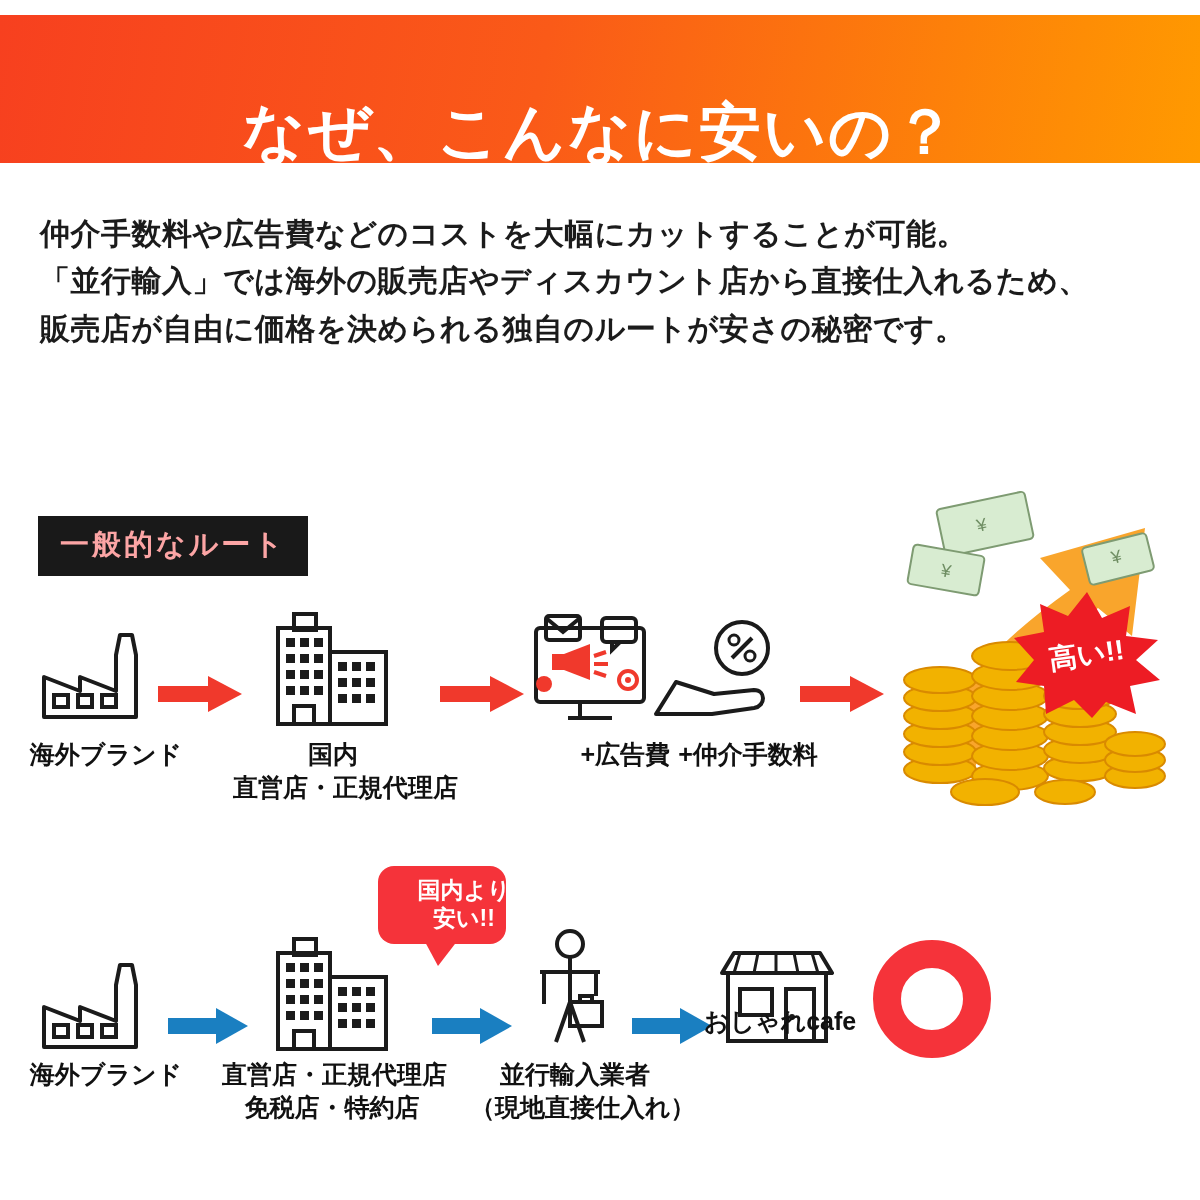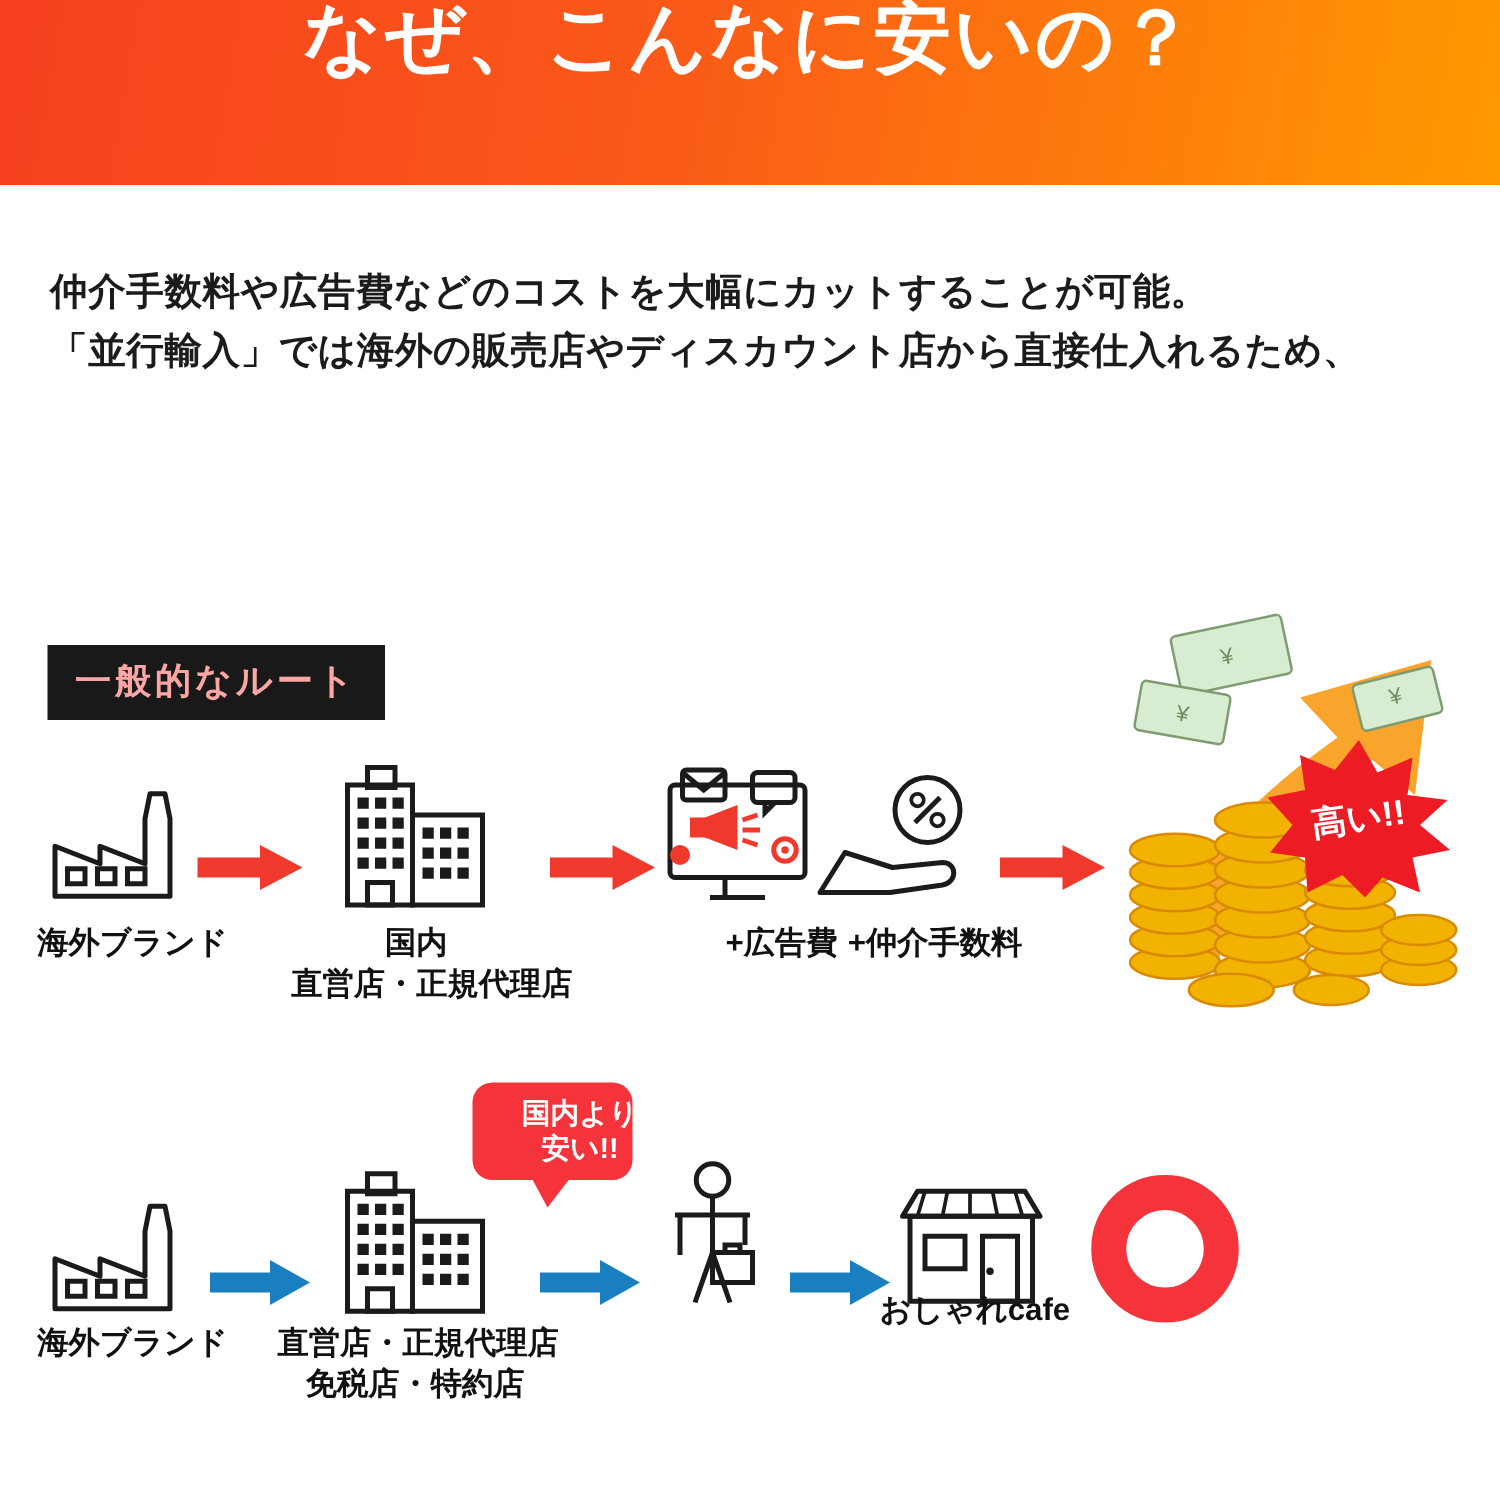--- a/index.html
+++ b/index.html
@@ -21,12 +21,12 @@
   
   .header {
     position: absolute;
-    left: 0; top: 0;
+    left: 0; top: 15px;
     width: 1200px;
     height: 148px;
     background: linear-gradient(100deg, #f7401f 0%, #fa5a18 45%, #ff9a00 100%);
     display: flex;
-    align-items: flex-start;
+    align-items: flex-end;
     justify-content: center;
   }
   .header-title {

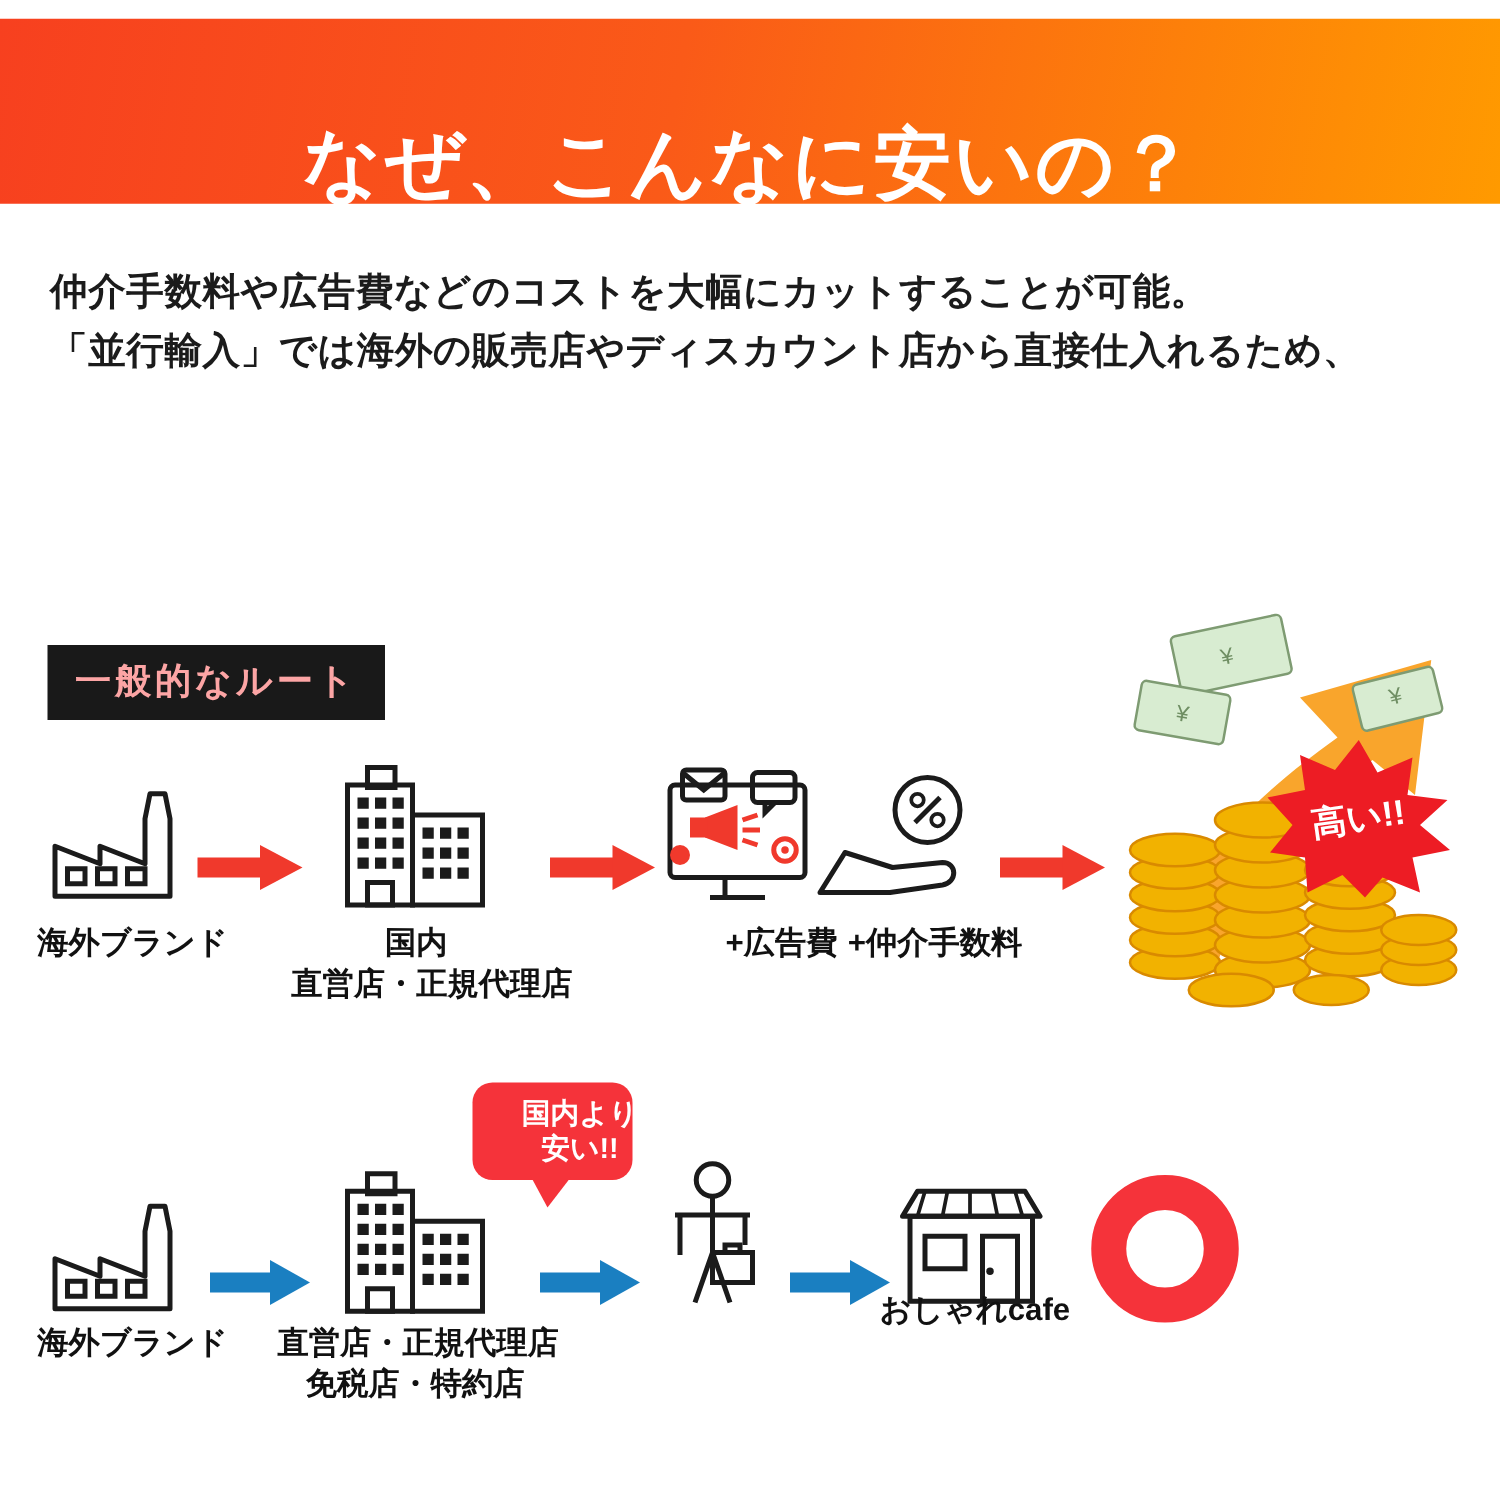--- a/index.html
+++ b/index.html
@@ -174,6 +174,7 @@
   <div class="lead">
     <div>仲介手数料や広告費などのコストを大幅にカットすることが可能。</div>
     <div>「並行輸入」では海外の販売店やディスカウント店から直接仕入れるため、</div>
+    <div>販売店が自由に価格を決められる独自のルートが安さの秘密です。</div>
   </div>
 
   <div class="chip chip-general">一般的なルート</div>

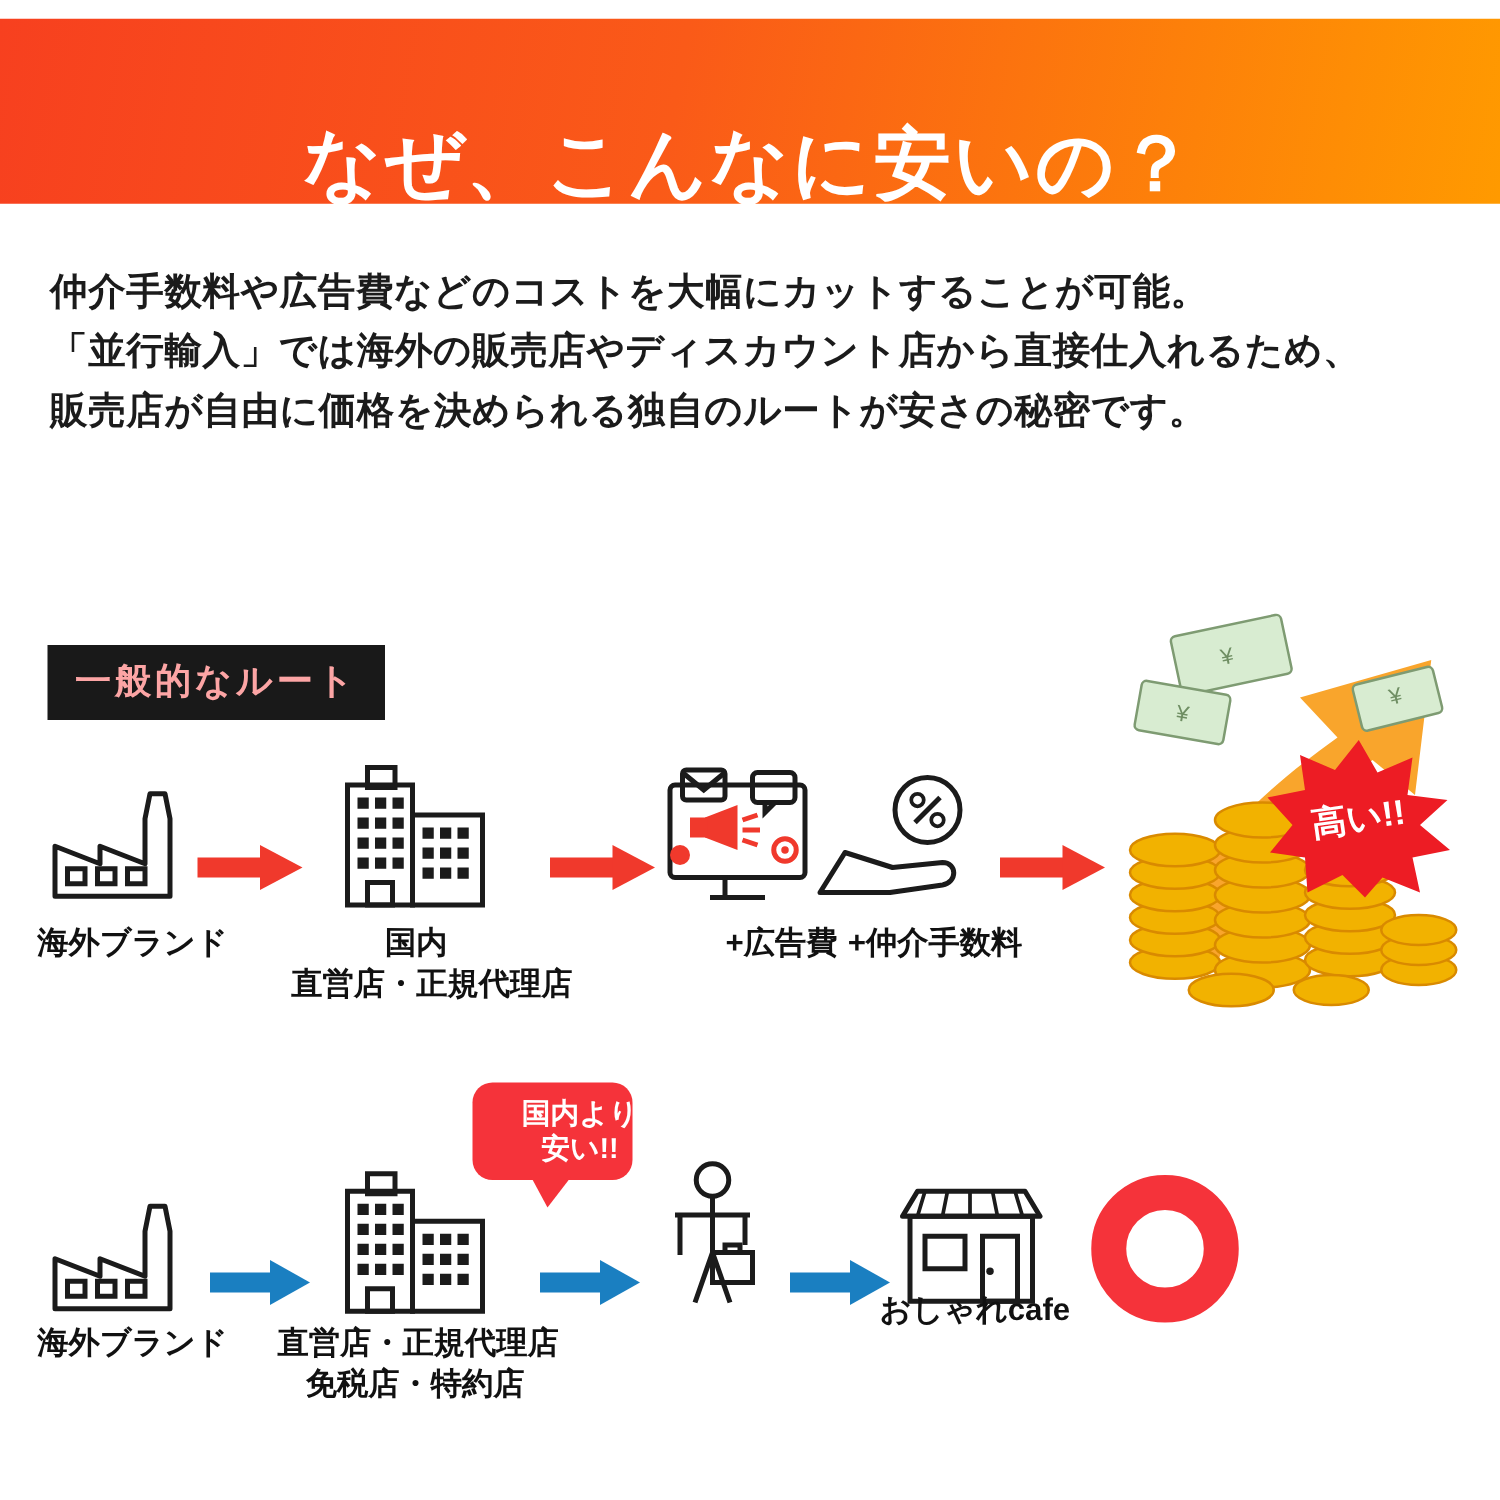--- a/index.html
+++ b/index.html
@@ -421,7 +421,7 @@
       <circle cx="80" cy="72" r="3" fill="#1b1b1b"></circle>
     </svg>
   </div>
-  <div class="caption" style="left:690px; top:1032px; width:180px;">
+  <div class="caption" style="left:690px; top:1005px; width:180px;">
     <div>おしゃれcafe</div>
   </div>
 

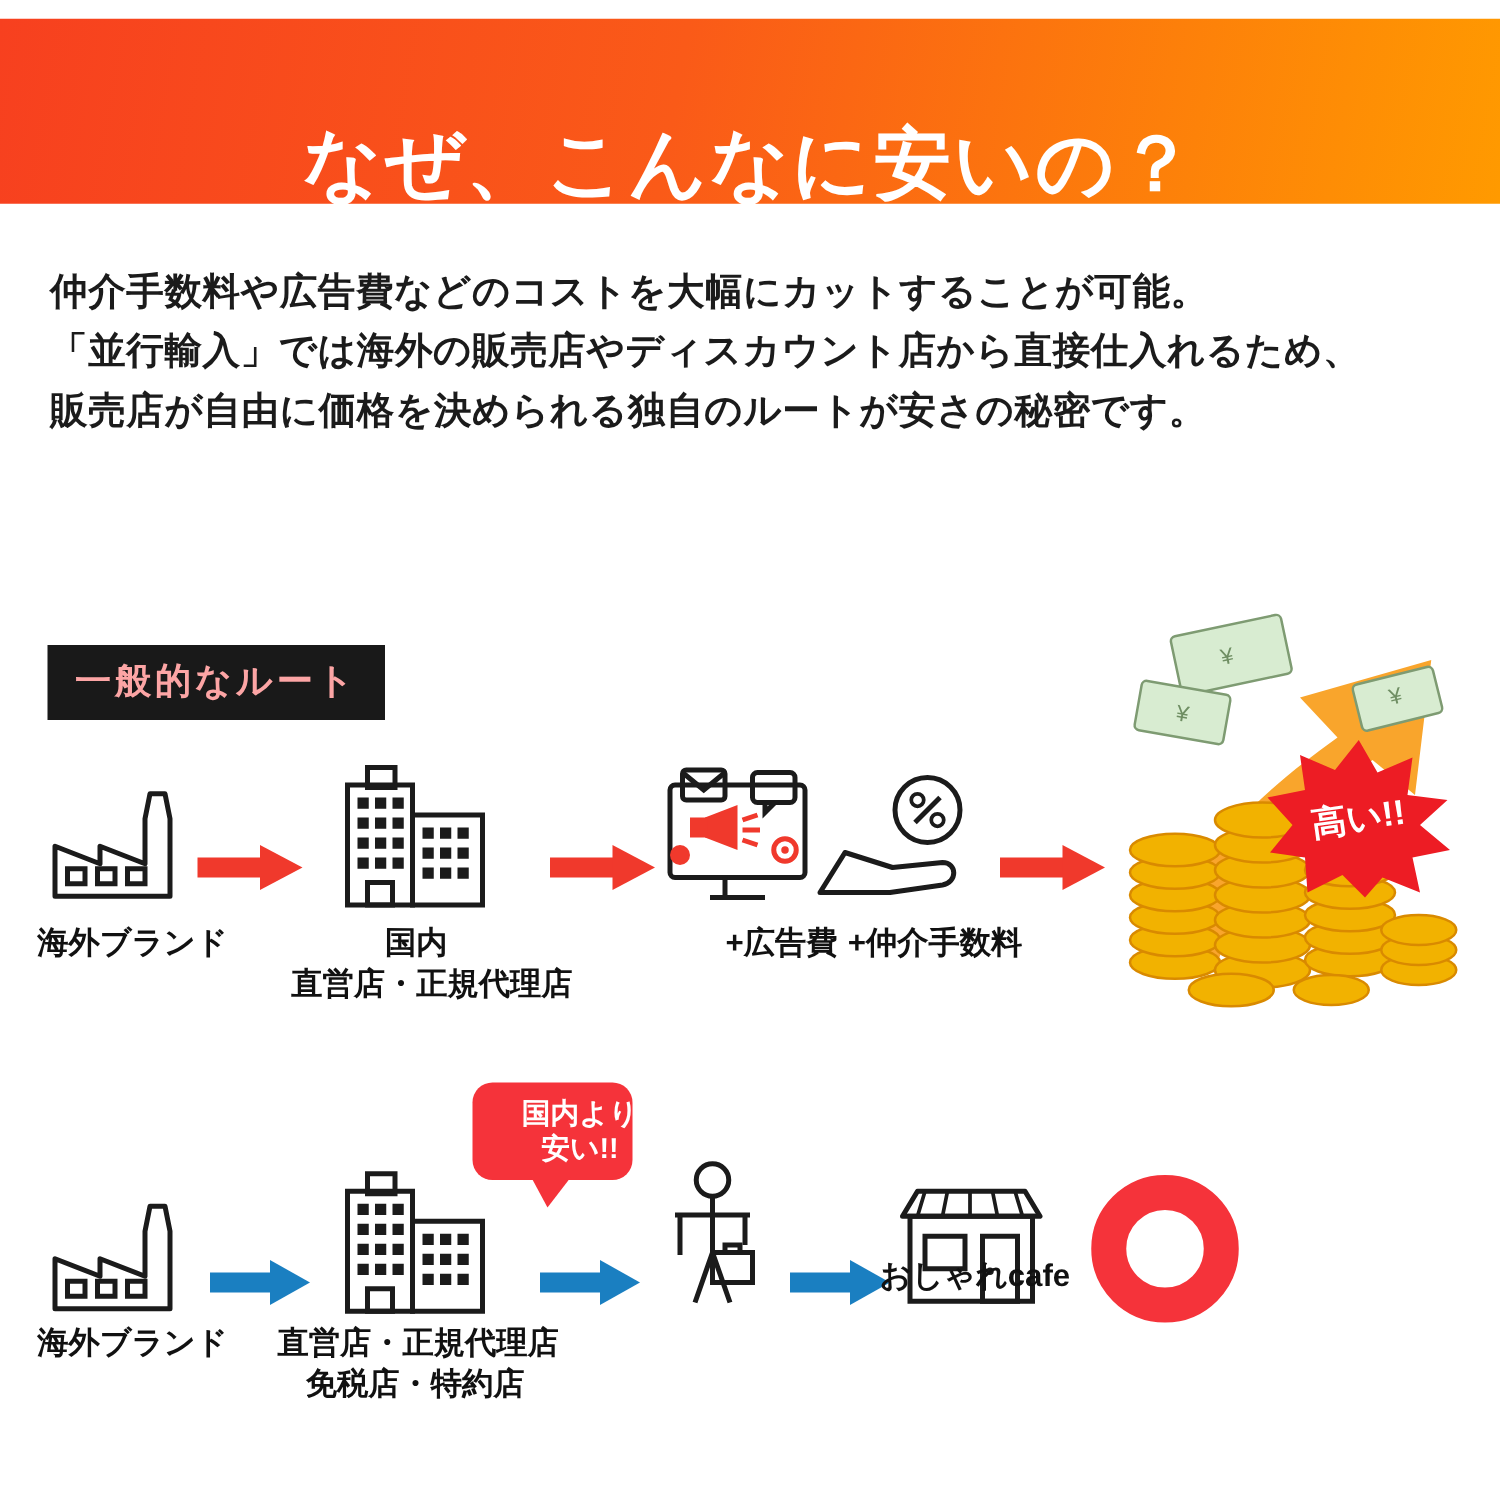--- a/index.html
+++ b/index.html
@@ -405,6 +405,10 @@
       <path d="M58 74 L58 68 L70 68 L70 74" fill="none" stroke="#1b1b1b" stroke-width="4"></path>
     </svg>
   </div>
+  <div class="caption" style="left:470px; top:1058px; width:210px;">
+    <div>並行輸入業者</div>
+    <div>（現地直接仕入れ）</div>
+  </div>
 
   <div class="arrow" style="left:632px; top:1008px; width:90px; height:36px;">
     <div class="arrow-body" style="left:0; width:56px; background:#1a7fc1;"></div>

